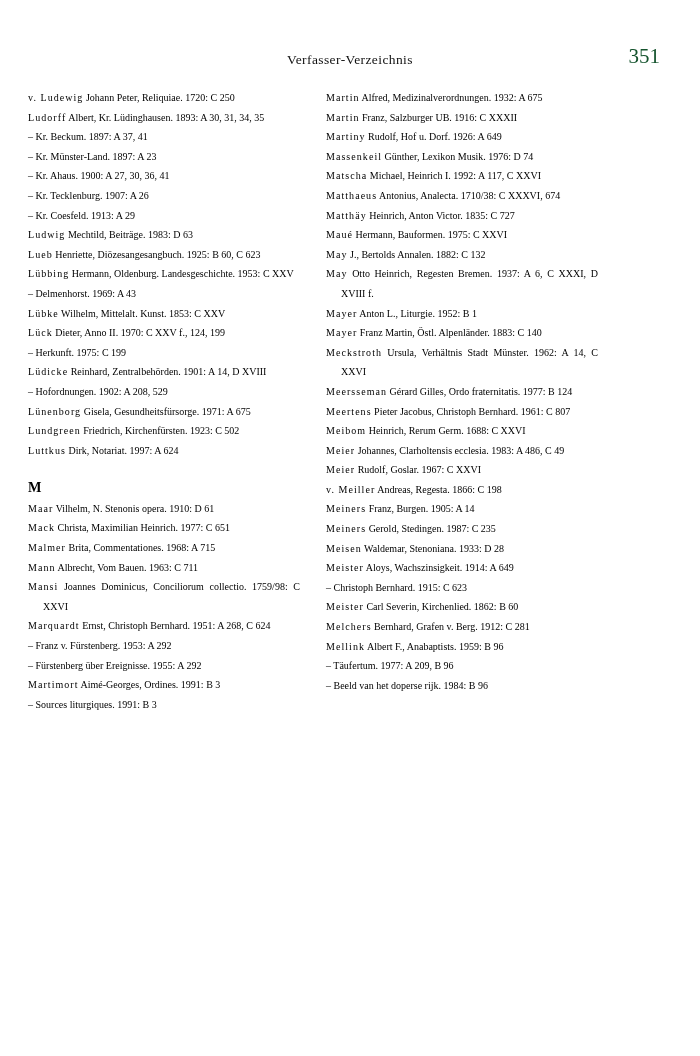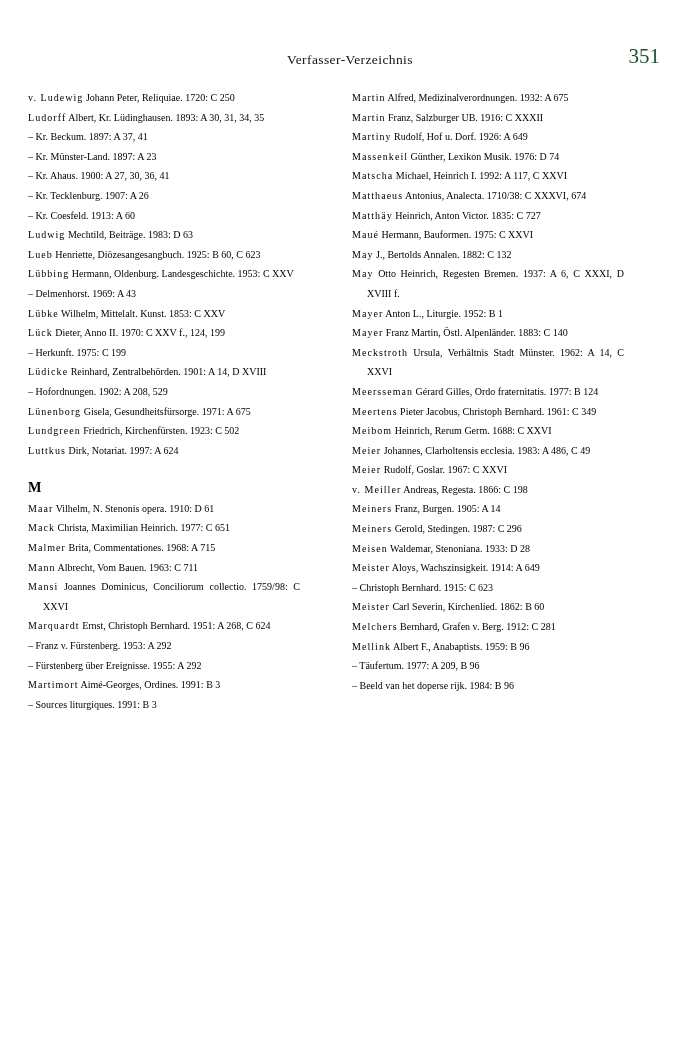--- a/index.html
+++ b/index.html
@@ -57,7 +57,7 @@
     width: 272px;
   }
   .col.left { margin-left: 0; }
-  .col.right { margin-left: 26px; }
+  .col.right { }
 
   .entry {
     font-size: 10px;

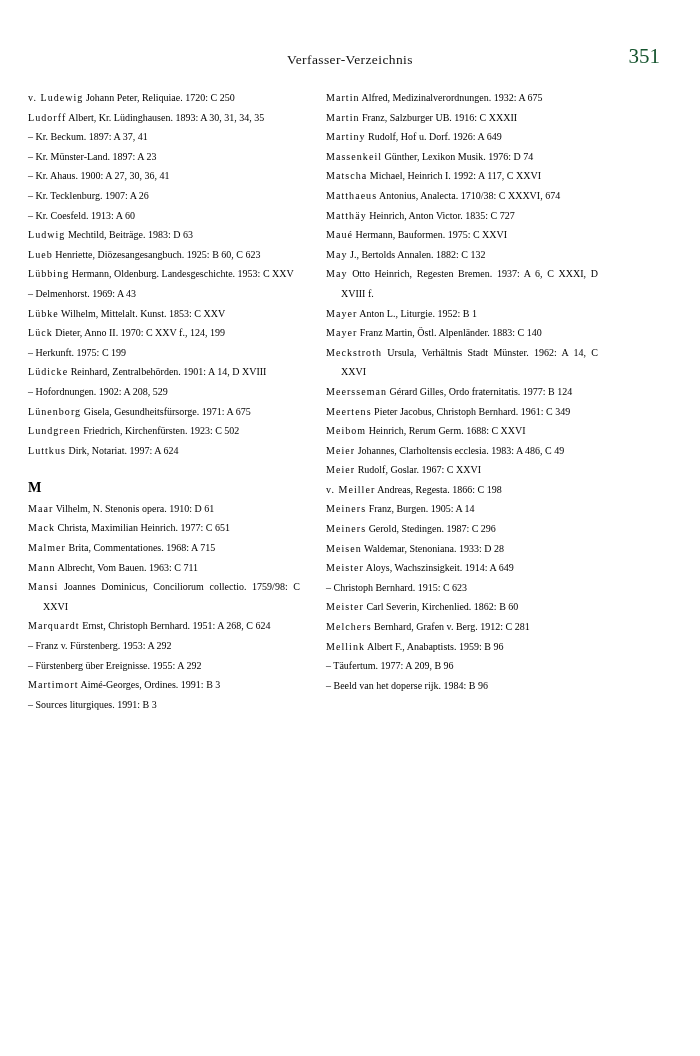--- a/index.html
+++ b/index.html
@@ -106,7 +106,7 @@
         <p class="entry sub"><span>– Kr. Münster-Land. 1897: A 23</span></p>
         <p class="entry sub"><span>– Kr. Ahaus. 1900: A 27, 30, 36, 41</span></p>
         <p class="entry sub"><span>– Kr. Tecklenburg. 1907: A 26</span></p>
-        <p class="entry sub"><span>– Kr. Coesfeld. 1913: A 60</span></p>
+        <p class="entry sub"><span>– Kr. Coesfeld. 1913: A 29</span></p>
         <p class="entry main"><span class="sp">Ludwig</span><span> Mechtild, Beiträge. 1983: D 63</span></p>
         <p class="entry main"><span class="sp">Lueb</span><span> Henriette, Diözesangesangbuch. 1925: B 60, C 623</span></p>
         <p class="entry main"><span class="sp">Lübbing</span><span> Hermann, Oldenburg. Landesgeschichte. 1953: C XXV</span></p>

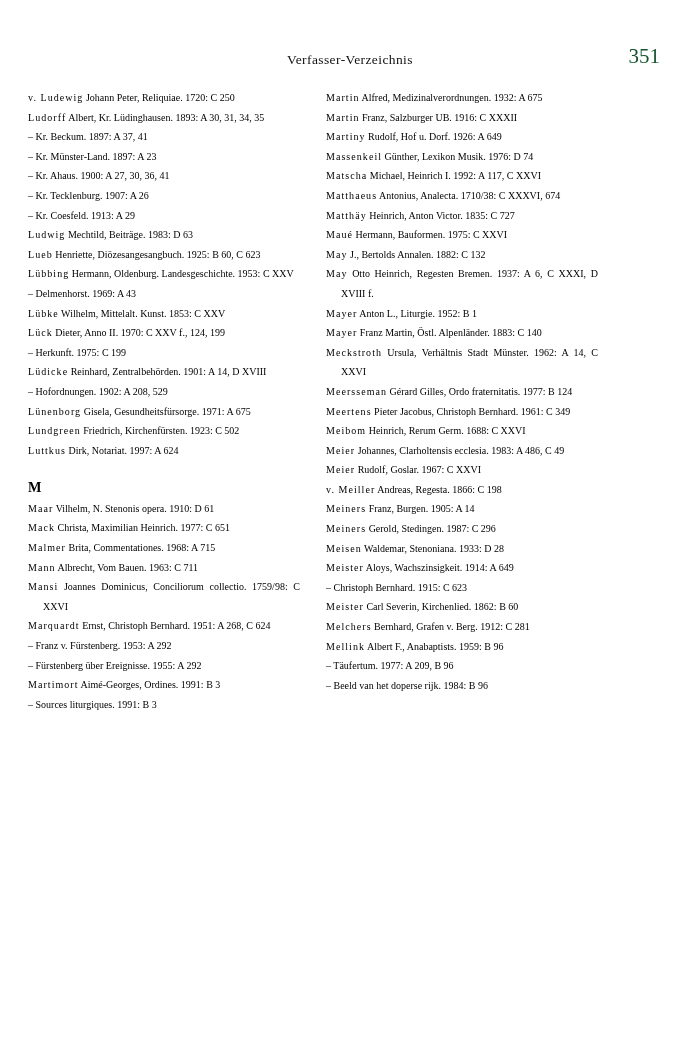--- a/index.html
+++ b/index.html
@@ -146,7 +146,7 @@
         <p class="entry main"><span class="sp">Mayer</span><span> Franz Martin, Östl. Alpenländer. 1883: C 140</span></p>
         <p class="entry main"><span class="sp">Meckstroth</span><span> Ursula, Verhältnis Stadt Münster. 1962: A 14, C XXVI</span></p>
         <p class="entry main"><span class="sp">Meersseman</span><span> Gérard Gilles, Ordo fraternitatis. 1977: B 124</span></p>
-        <p class="entry main"><span class="sp">Meertens</span><span> Pieter Jacobus, Christoph Bernhard. 1961: C 349</span></p>
+        <p class="entry main"><span class="sp">Meertens</span><span> Pieter Jacobus, Christoph Bernhard. 1961: C 807</span></p>
         <p class="entry main"><span class="sp">Meibom</span><span> Heinrich, Rerum Germ. 1688: C XXVI</span></p>
         <p class="entry main"><span class="sp">Meier</span><span> Johannes, Clarholtensis ecclesia. 1983: A 486, C 49</span></p>
         <p class="entry main"><span class="sp">Meier</span><span> Rudolf, Goslar. 1967: C XXVI</span></p>

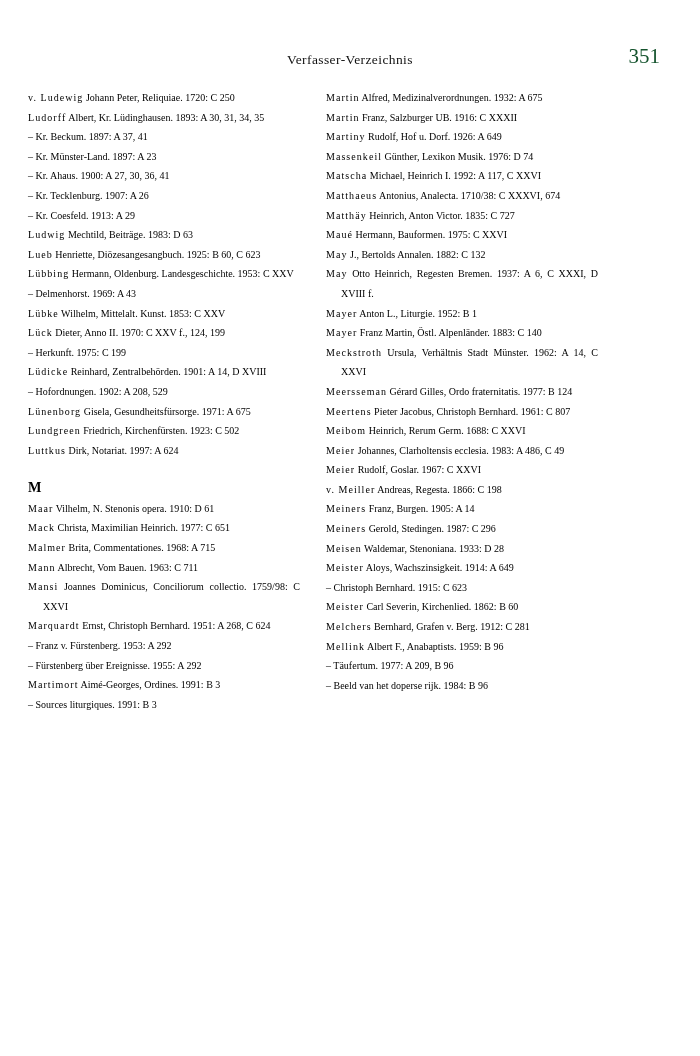--- a/index.html
+++ b/index.html
@@ -152,7 +152,7 @@
         <p class="entry main"><span class="sp">Meier</span><span> Rudolf, Goslar. 1967: C XXVI</span></p>
         <p class="entry main"><span class="sp">v. Meiller</span><span> Andreas, Regesta. 1866: C 198</span></p>
         <p class="entry main"><span class="sp">Meiners</span><span> Franz, Burgen. 1905: A 14</span></p>
-        <p class="entry main"><span class="sp">Meiners</span><span> Gerold, Stedingen. 1987: C 296</span></p>
+        <p class="entry main"><span class="sp">Meiners</span><span> Gerold, Stedingen. 1987: C 235</span></p>
         <p class="entry main"><span class="sp">Meisen</span><span> Waldemar, Stenoniana. 1933: D 28</span></p>
         <p class="entry main"><span class="sp">Meister</span><span> Aloys, Wachszinsigkeit. 1914: A 649</span></p>
         <p class="entry sub"><span>– Christoph Bernhard. 1915: C 623</span></p>

